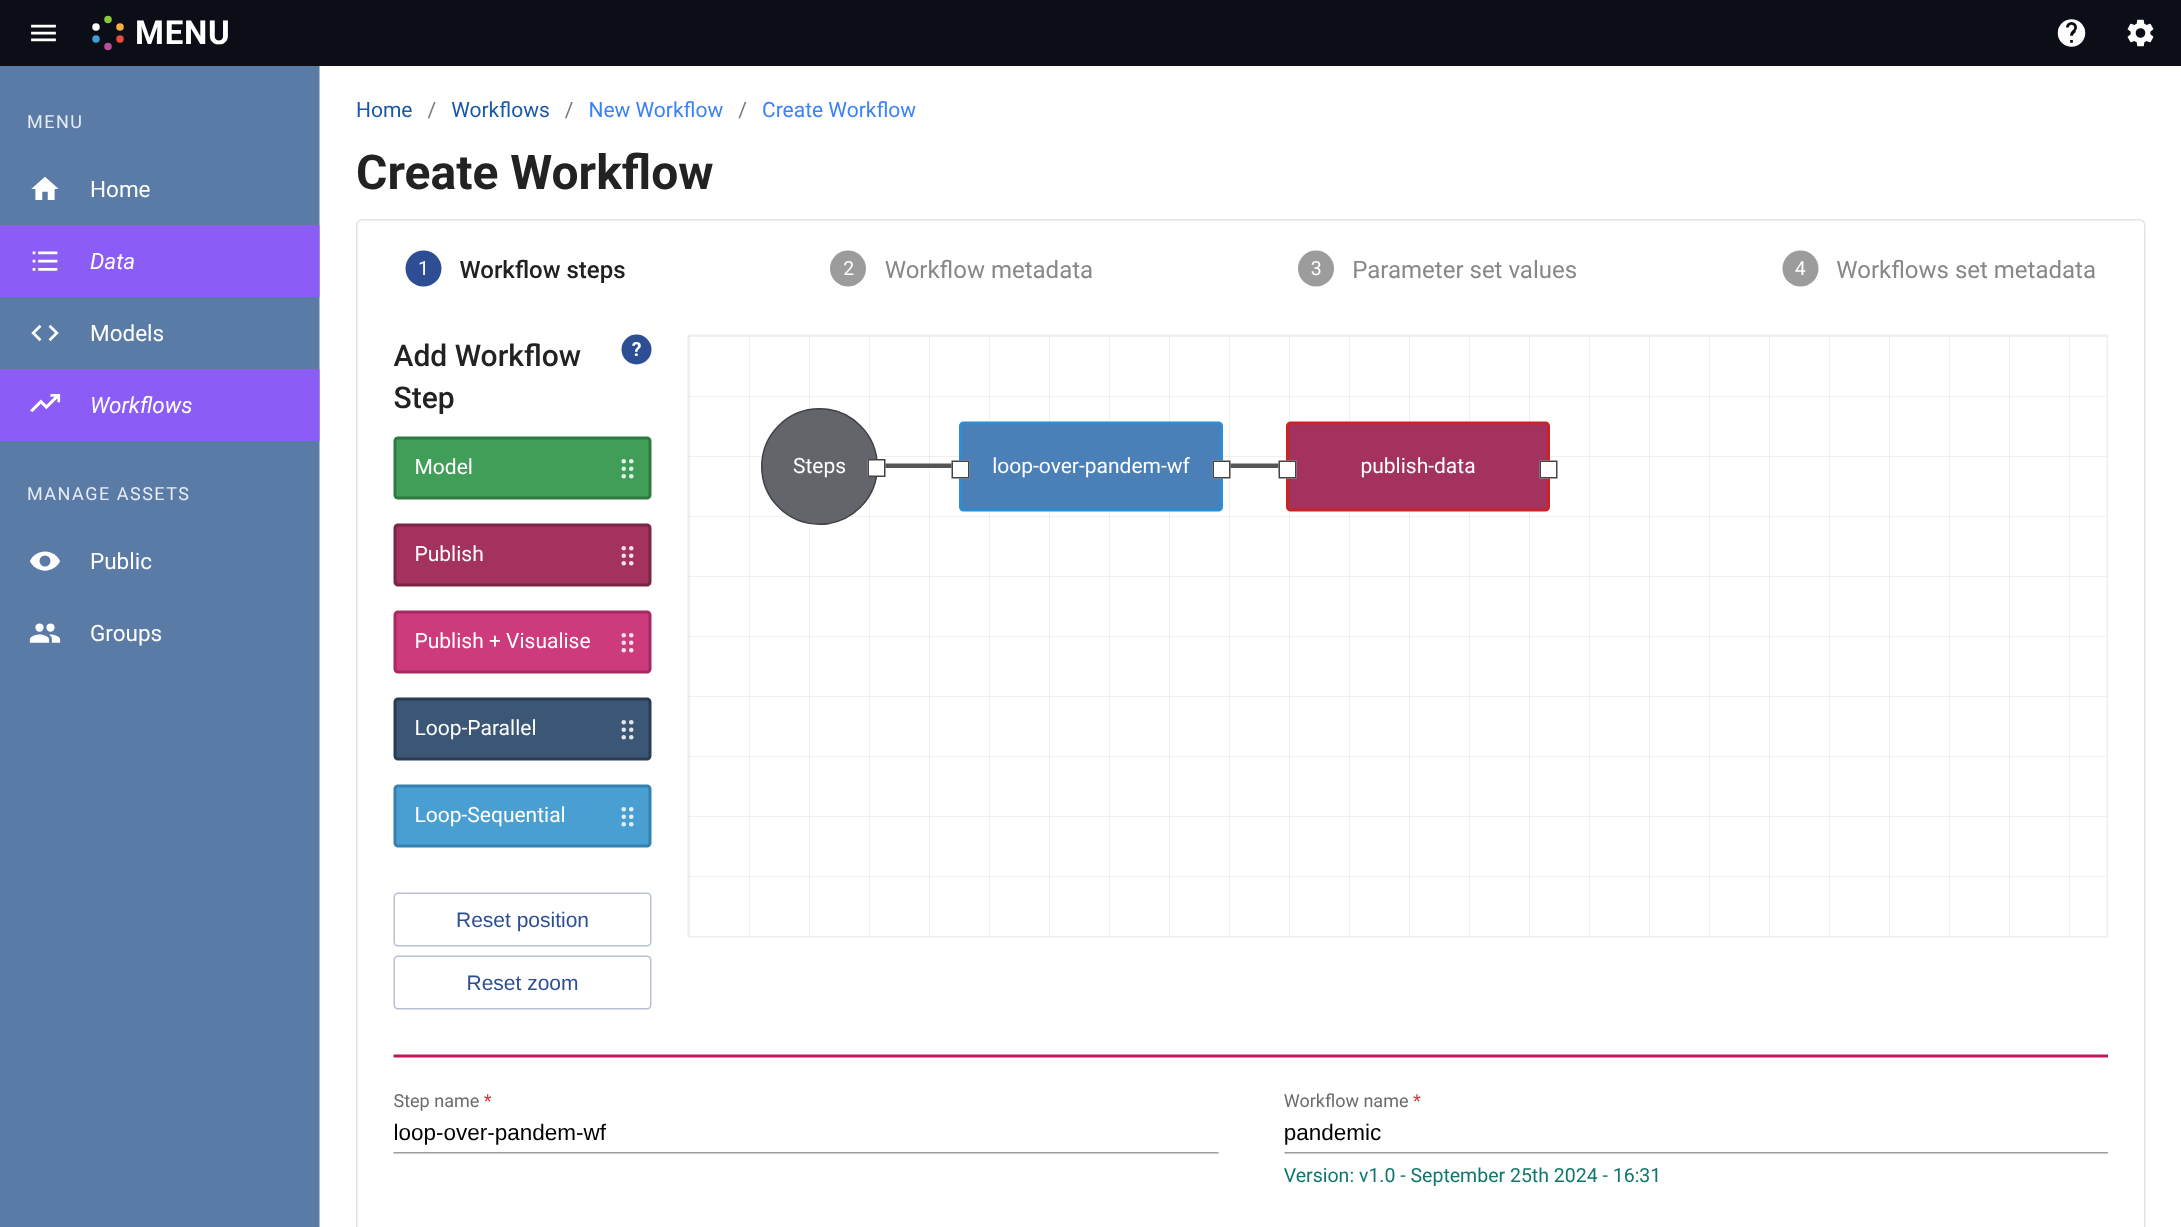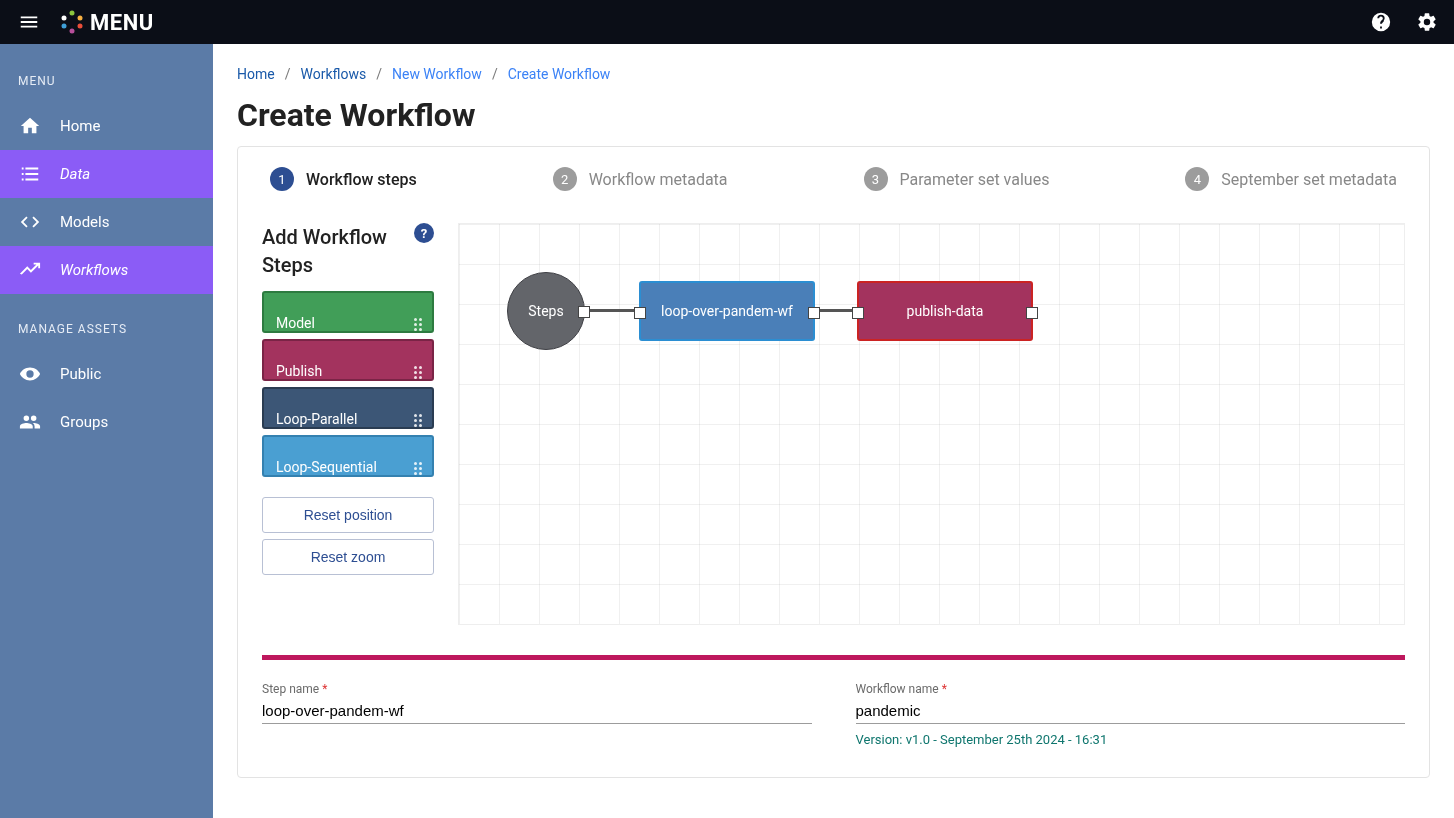--- a/index.html
+++ b/index.html
@@ -197,7 +197,7 @@
         </div>
         <div class="step">
           <span class="step-num">4</span>
-          <span class="step-label">September set metadata</span>
+          <span class="step-label">Workflows set metadata</span>
         </div>
       </div>
 

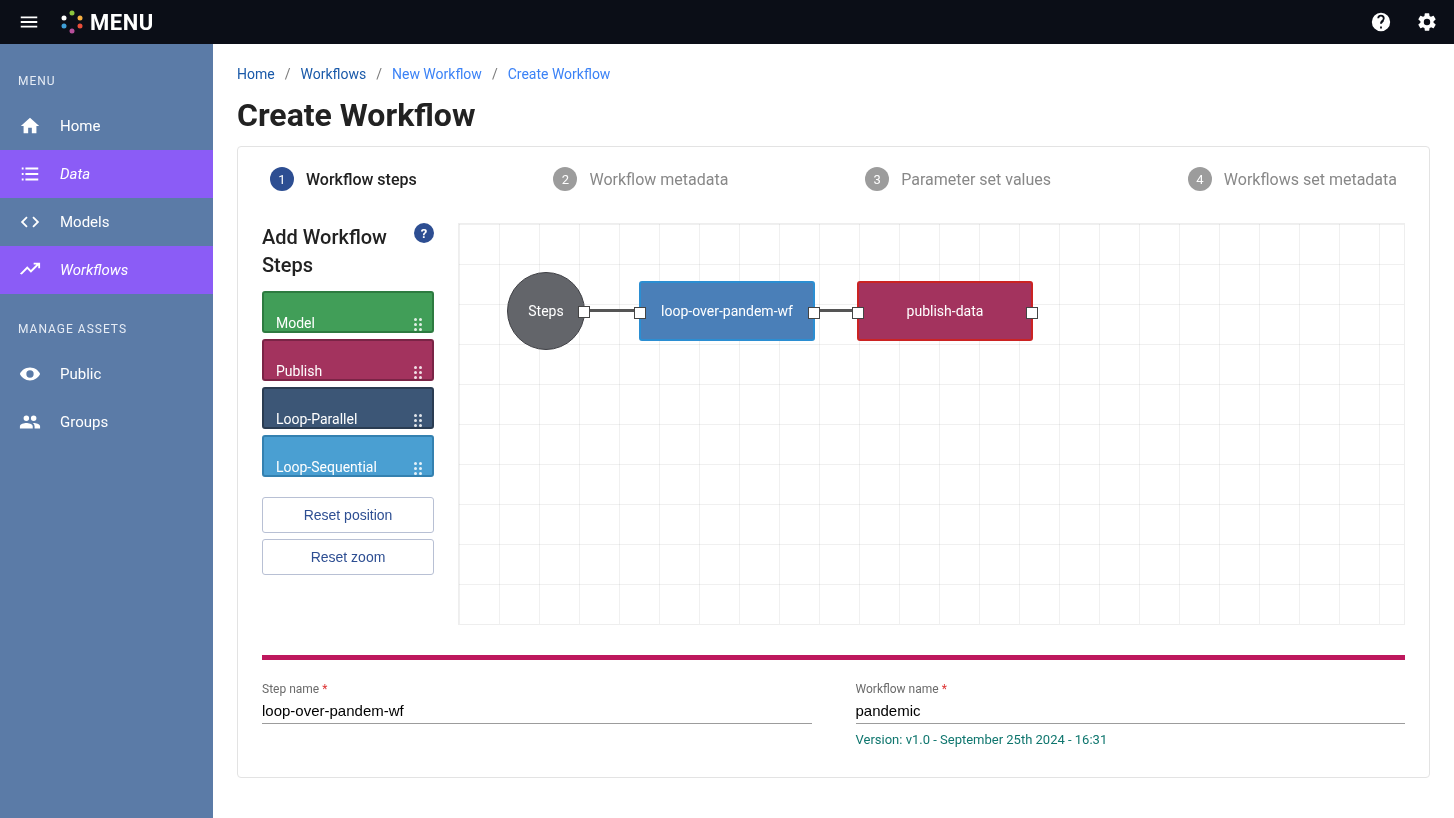--- a/index.html
+++ b/index.html
@@ -204,7 +204,7 @@
       <div class="builder">
         <div class="palette">
           <div class="palette-header-row">
-            <div class="palette-header">Add Workflow Steps</div>
+            <div class="palette-header">Add Workflow Step</div>
             <div class="help-circle">
               <span>?</span>
             </div>

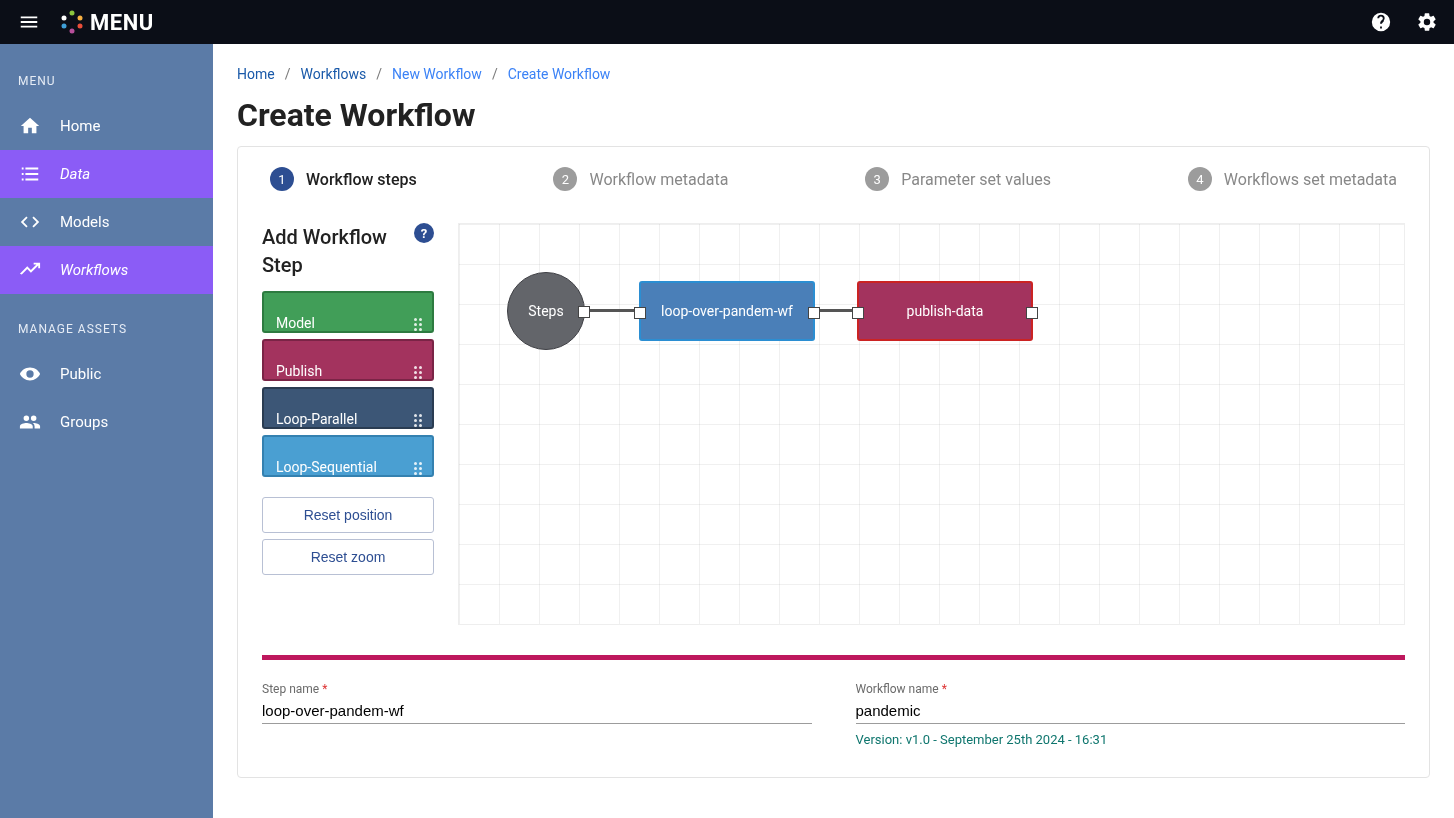--- a/index.html
+++ b/index.html
@@ -45,7 +45,7 @@
 .palette-header { font-size: 20px; font-weight: 500; line-height: 1.4; color: #222; margin-bottom: 12px; }
 .help-circle { width:20px; height:20px; border-radius:50%; background:#2d4e92; color:#fff; display:flex; align-items:center; justify-content:center; font-size:13px; font-weight:700; flex-shrink:0; }
 
-.step-chip { width: 172px; height: 42px; border-radius: 3px; display: flex; align-items: flex-end; justify-content: space-between; padding: 0 10px 0 12px; color: #fff; font-size: 14px; margin-bottom: 6px; border: 2px solid transparent; cursor: grab; }
+.step-chip { width: 172px; height: 42px; border-radius: 3px; display: flex; align-items: center; justify-content: space-between; padding: 0 10px 0 12px; color: #fff; font-size: 14px; margin-bottom: 16px; border: 2px solid transparent; cursor: grab; }
 .step-chip .drag-dots { display:grid; grid-template-columns: repeat(2, 3px); grid-template-rows: repeat(3, 3px); gap: 2px; }
 .step-chip .drag-dots span { width:3px; height:3px; background: rgba(255,255,255,0.85); border-radius:50%; }
 .chip-model { background:#419e58; border-color:#2d7b40; }

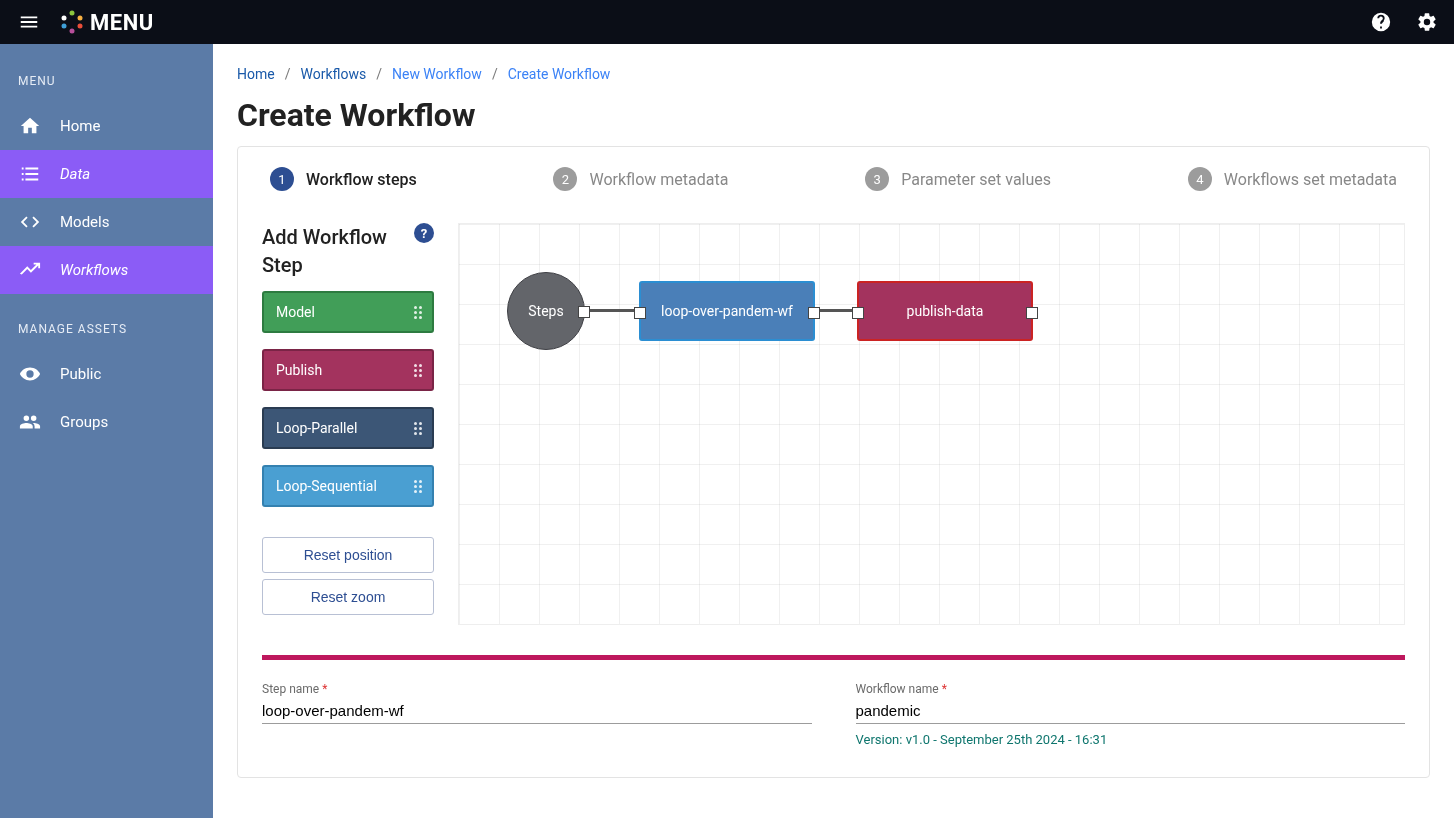--- a/index.html
+++ b/index.html
@@ -232,6 +232,17 @@
                 <span></span>
               </span>
           </div>
+          <div class="step-chip chip-pubvis">
+            <span>Publish + Visualise</span>
+            <span class="drag-dots">
+                <span></span>
+                <span></span>
+                <span></span>
+                <span></span>
+                <span></span>
+                <span></span>
+              </span>
+          </div>
           <div class="step-chip chip-looppar">
             <span>Loop-Parallel</span>
             <span class="drag-dots">

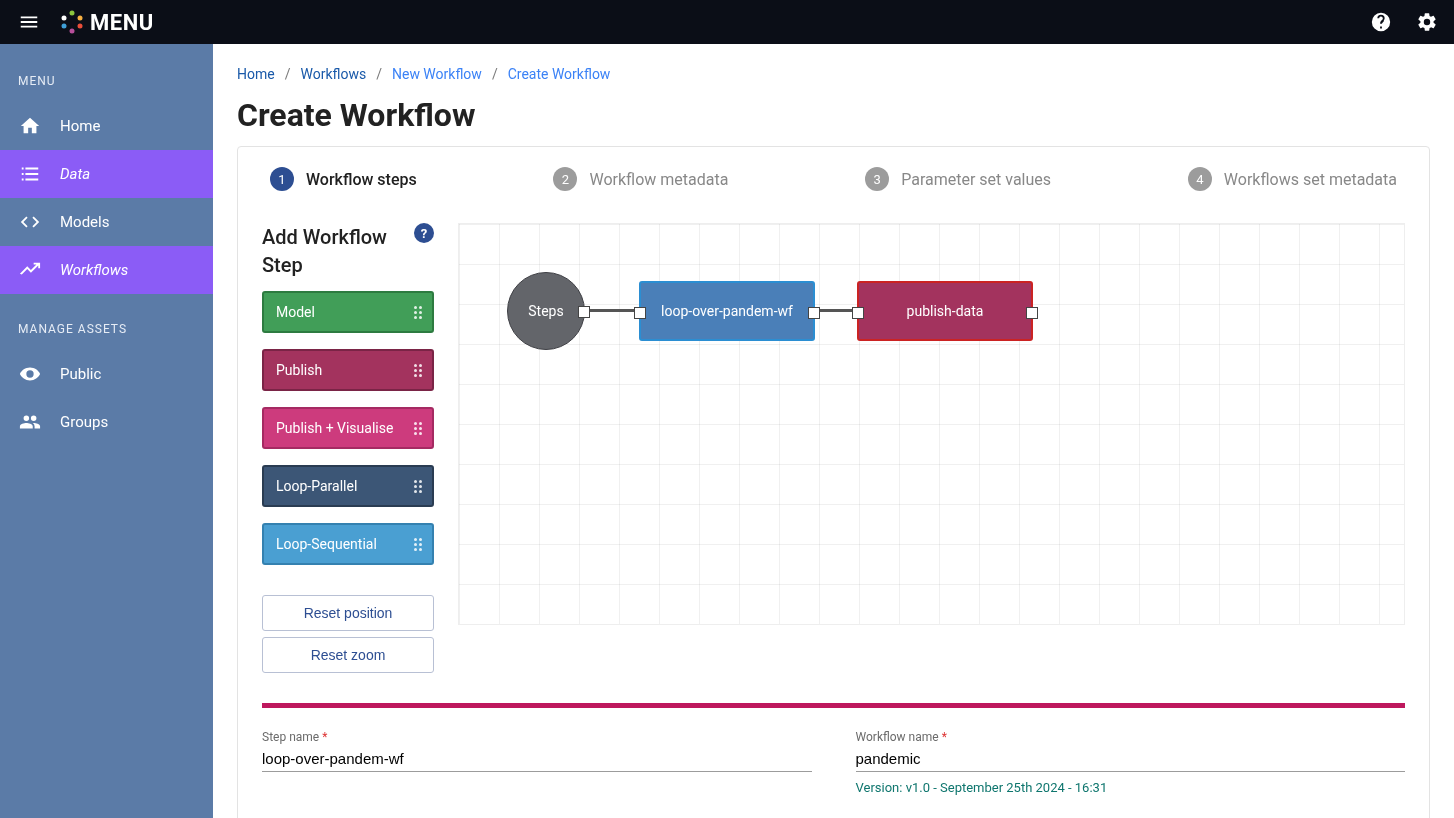--- a/index.html
+++ b/index.html
@@ -65,7 +65,7 @@
 .port { position:absolute; width:12px; height:12px; background:#fff; border:1px solid #444; }
 .edge-line { position:absolute; background:#555; height:3px; }
 
-.form-row { display:flex; gap:44px; margin-top: 30px; border-top:5px solid #be185d; padding-top: 22px;}
+.form-row { display:flex; gap:44px; margin-top: 30px; border-top:2px solid #be185d; padding-top: 22px;}
 .field { flex:1; }
 .field-label { font-size:12px; color:#6b6b6b; display:block; }
 .req { color:#d33; }

